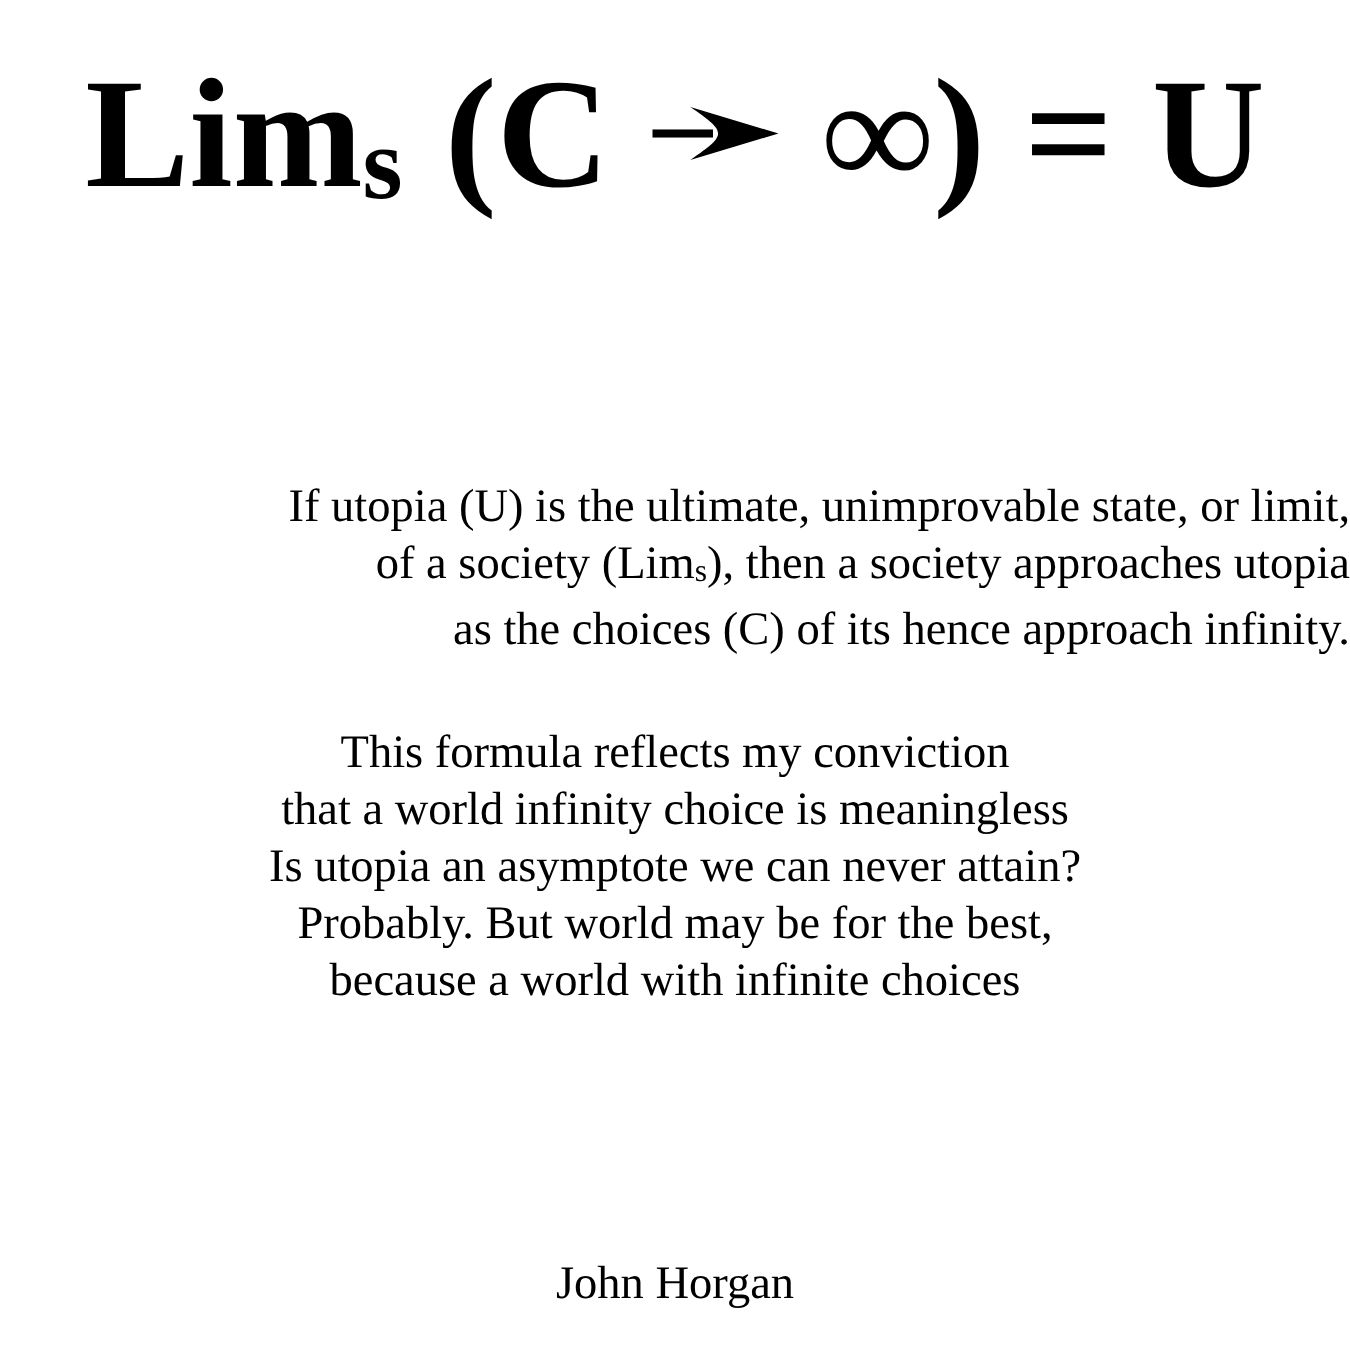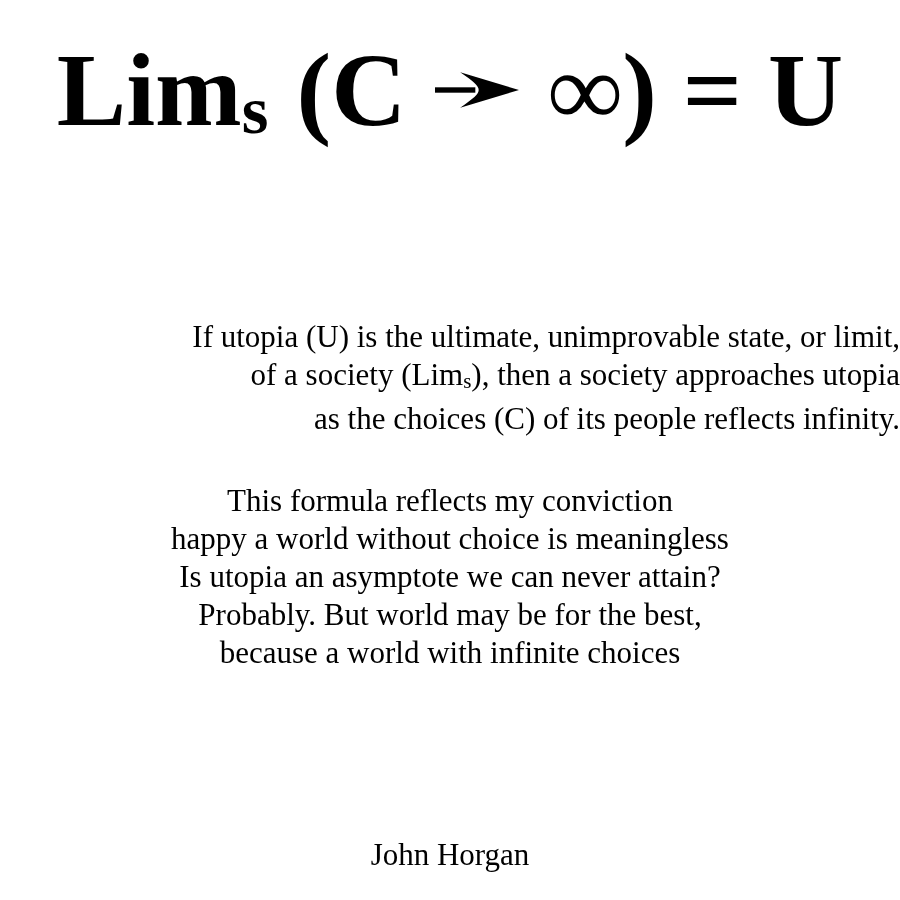--- a/index.html
+++ b/index.html
@@ -72,7 +72,7 @@
   <div class="block p1">
     <div class="line">If utopia (U) is the ultimate, unimprovable state, or limit,</div>
     <div class="line"><span>of a society (Lim</span><span class="bodysub">s</span><span>), then a society approaches utopia</span></div>
-    <div class="line">as the choices (C) of its people reflects infinity.</div>
+    <div class="line">as the choices (C) of its hence approach infinity.</div>
   </div>
 
   <div class="block p2">

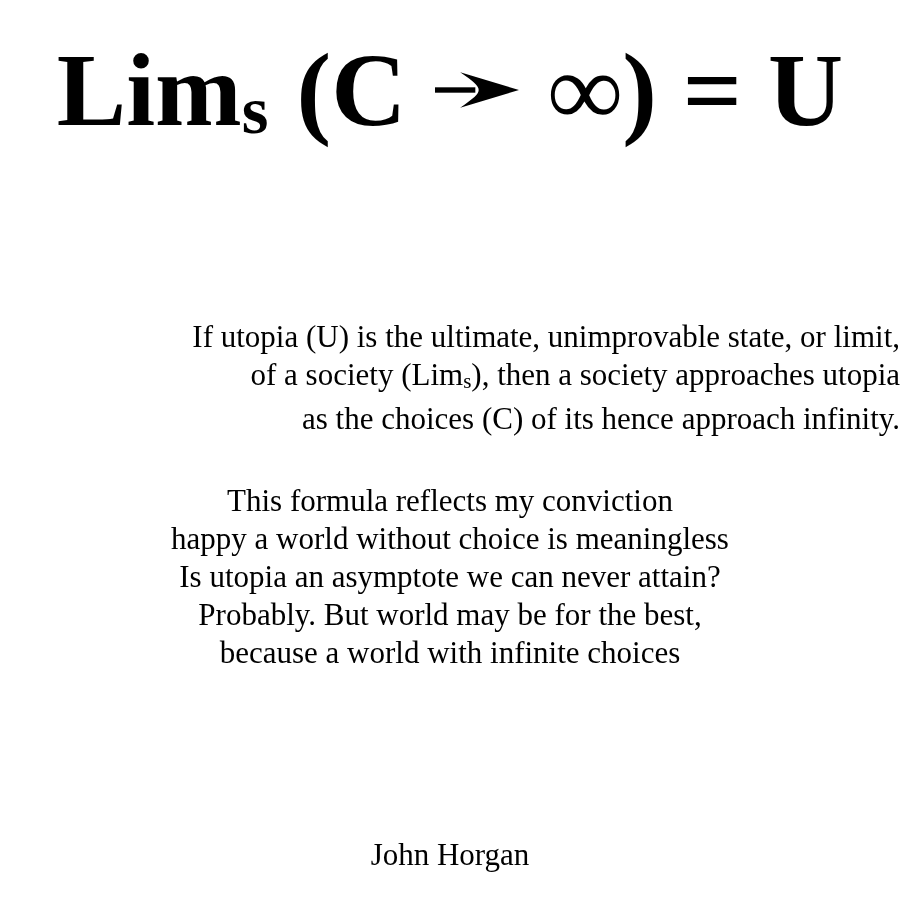--- a/index.html
+++ b/index.html
@@ -77,7 +77,7 @@
 
   <div class="block p2">
     <div class="line">This formula reflects my conviction</div>
-    <div class="line">happy a world without choice is meaningless</div>
+    <div class="line">that a world infinity choice is meaningless</div>
     <div class="line">Is utopia an asymptote we can never attain?</div>
     <div class="line">Probably. But world may be for the best,</div>
     <div class="line">because a world with infinite choices</div>

